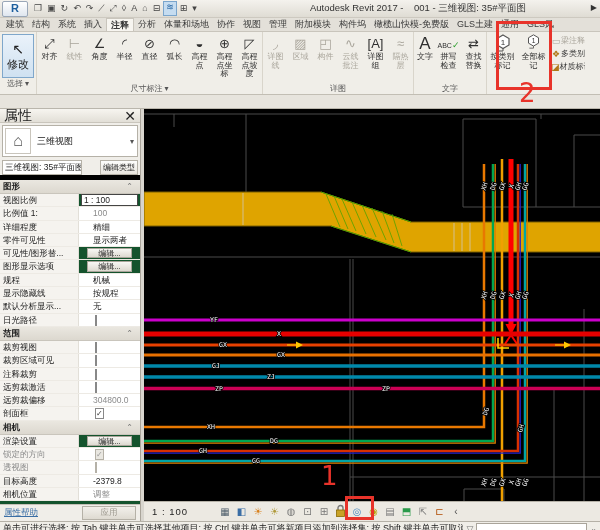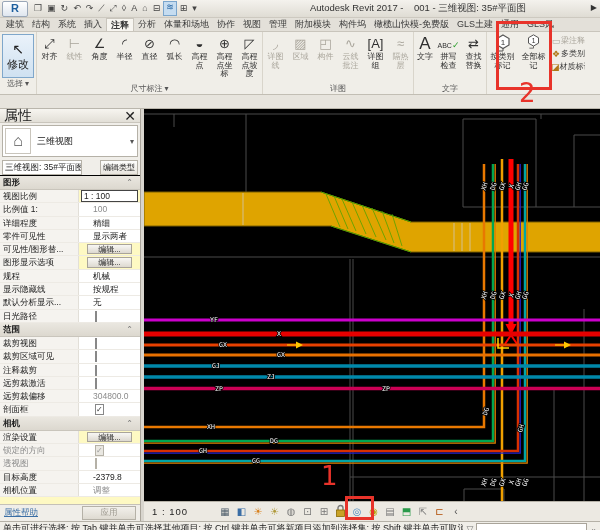--- a/index.html
+++ b/index.html
@@ -57,7 +57,7 @@
             padding:0 2px;display:flex;justify-content:space-between;white-space:nowrap;overflow:hidden;}
   .edit-type{font-size:8px;border:1px solid #B5B1A7;background:linear-gradient(#FDFDFC,#E8E5DE);
              padding:0 2px;line-height:13px;height:13px;white-space:nowrap;}
-  .prows{flex:1;position:relative;border-top:1px solid #000000;overflow:hidden;background:#fef9c3;}
+  .prows{flex:1;position:relative;border-top:5px solid #000000;overflow:hidden;background:#14532d;}
   .sec{height:13px;background:linear-gradient(#EAE7E0,#DCD8CF);font-weight:bold;line-height:13px;
        padding:0 3px;border-bottom:1px solid #C9C5BC;display:flex;justify-content:space-between;}
   .sec .pin{font-weight:normal;color:#777;font-size:8px;padding-right:4px;}

